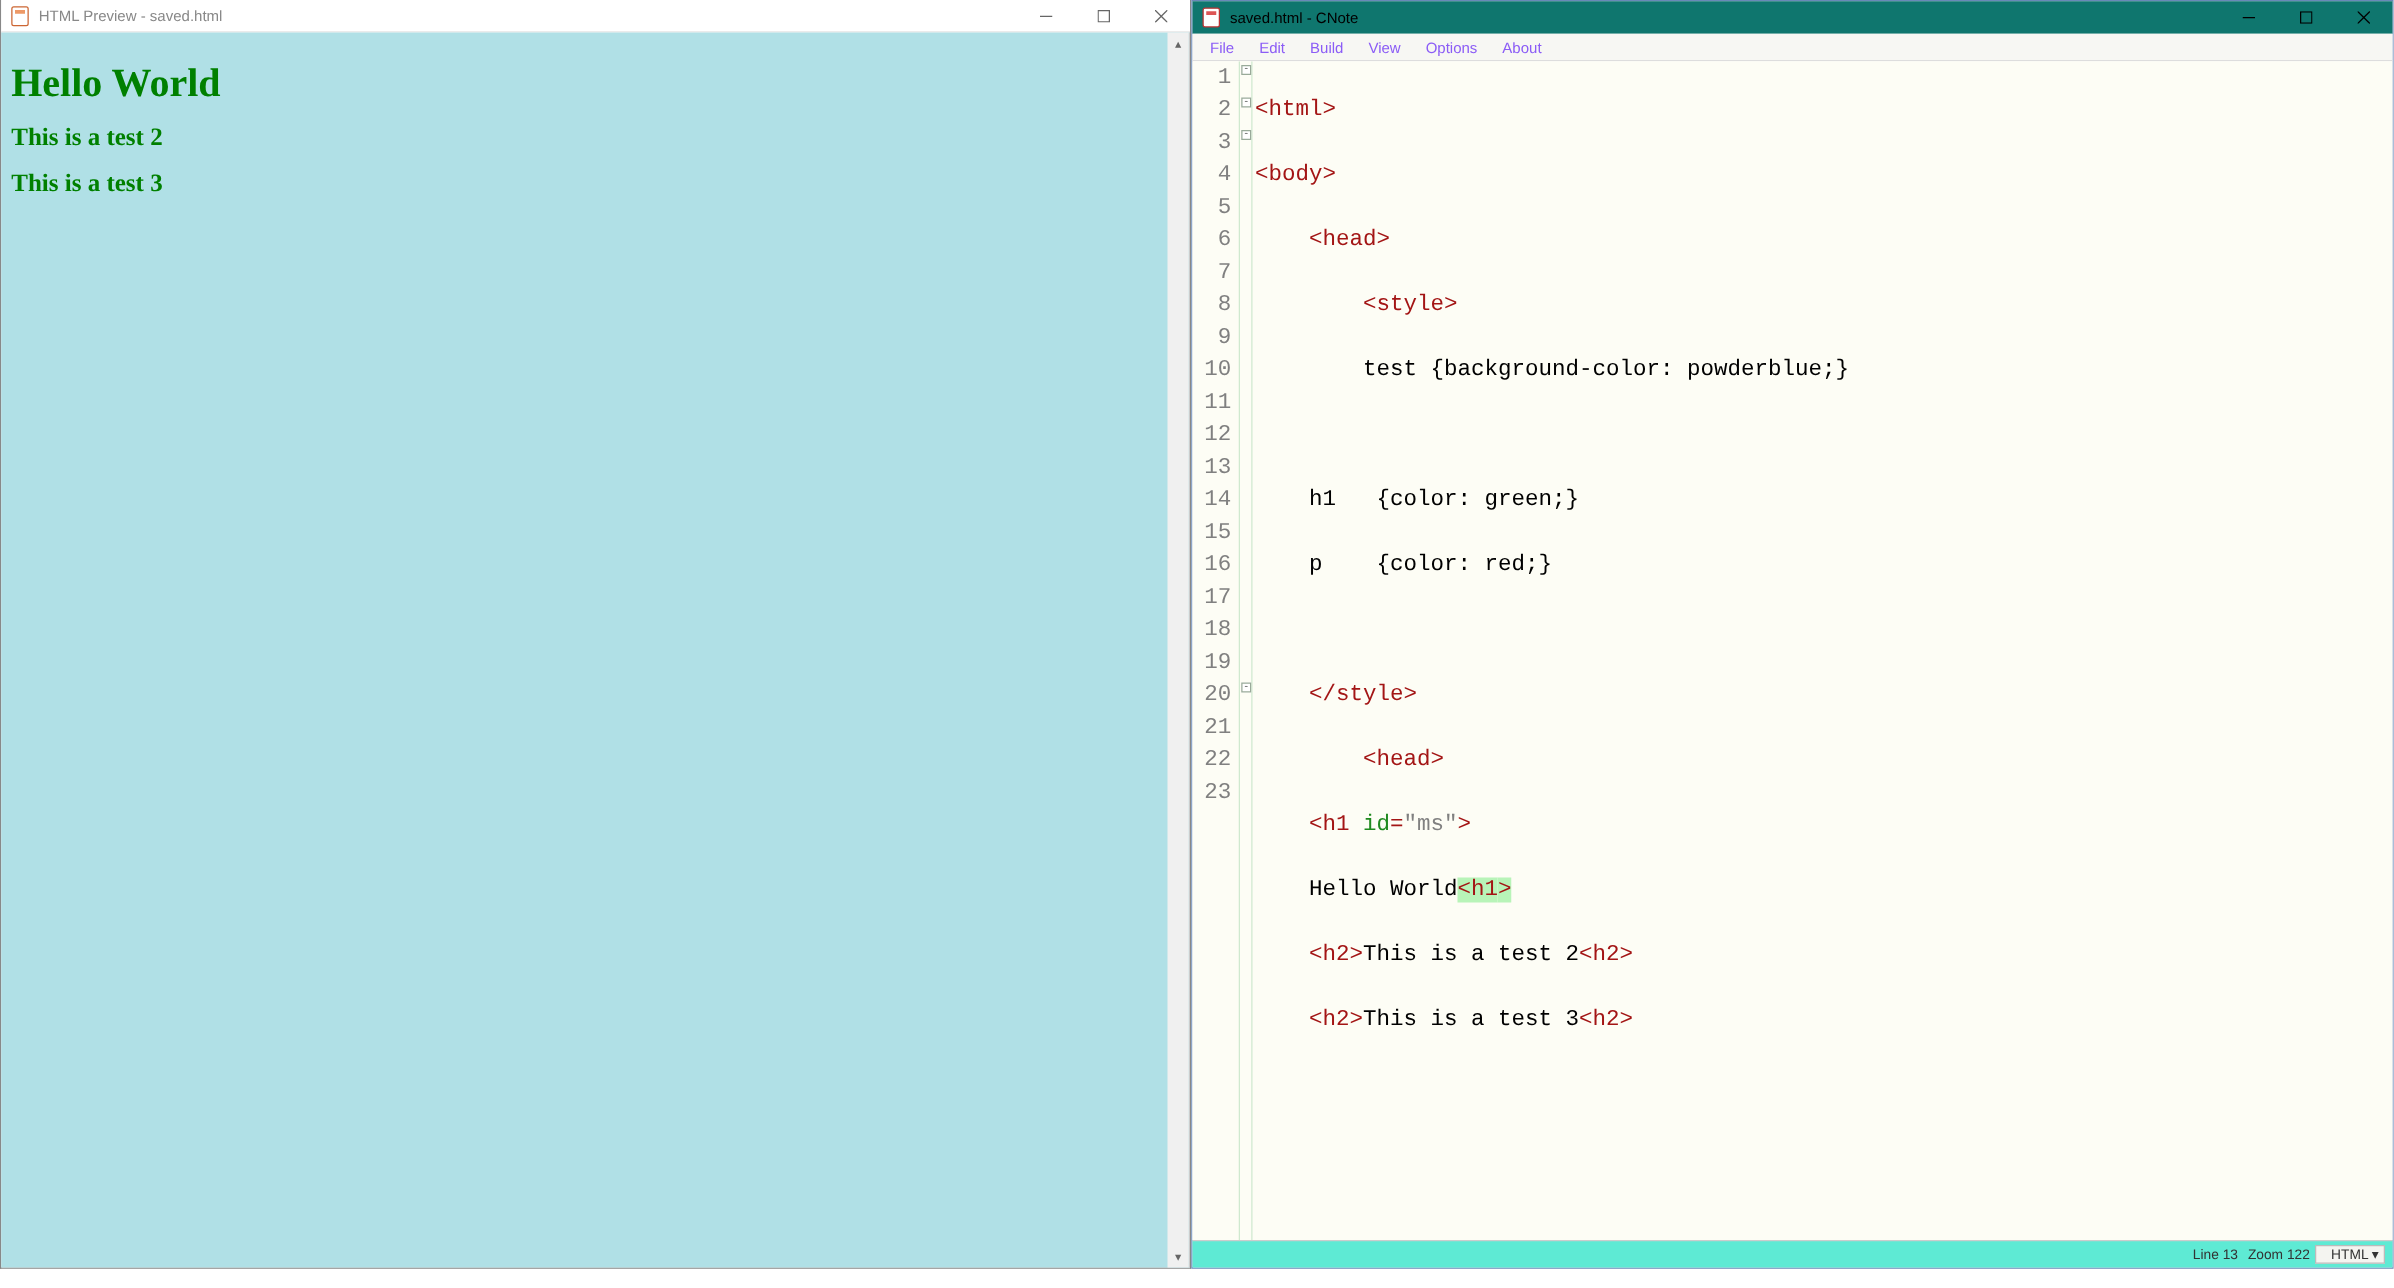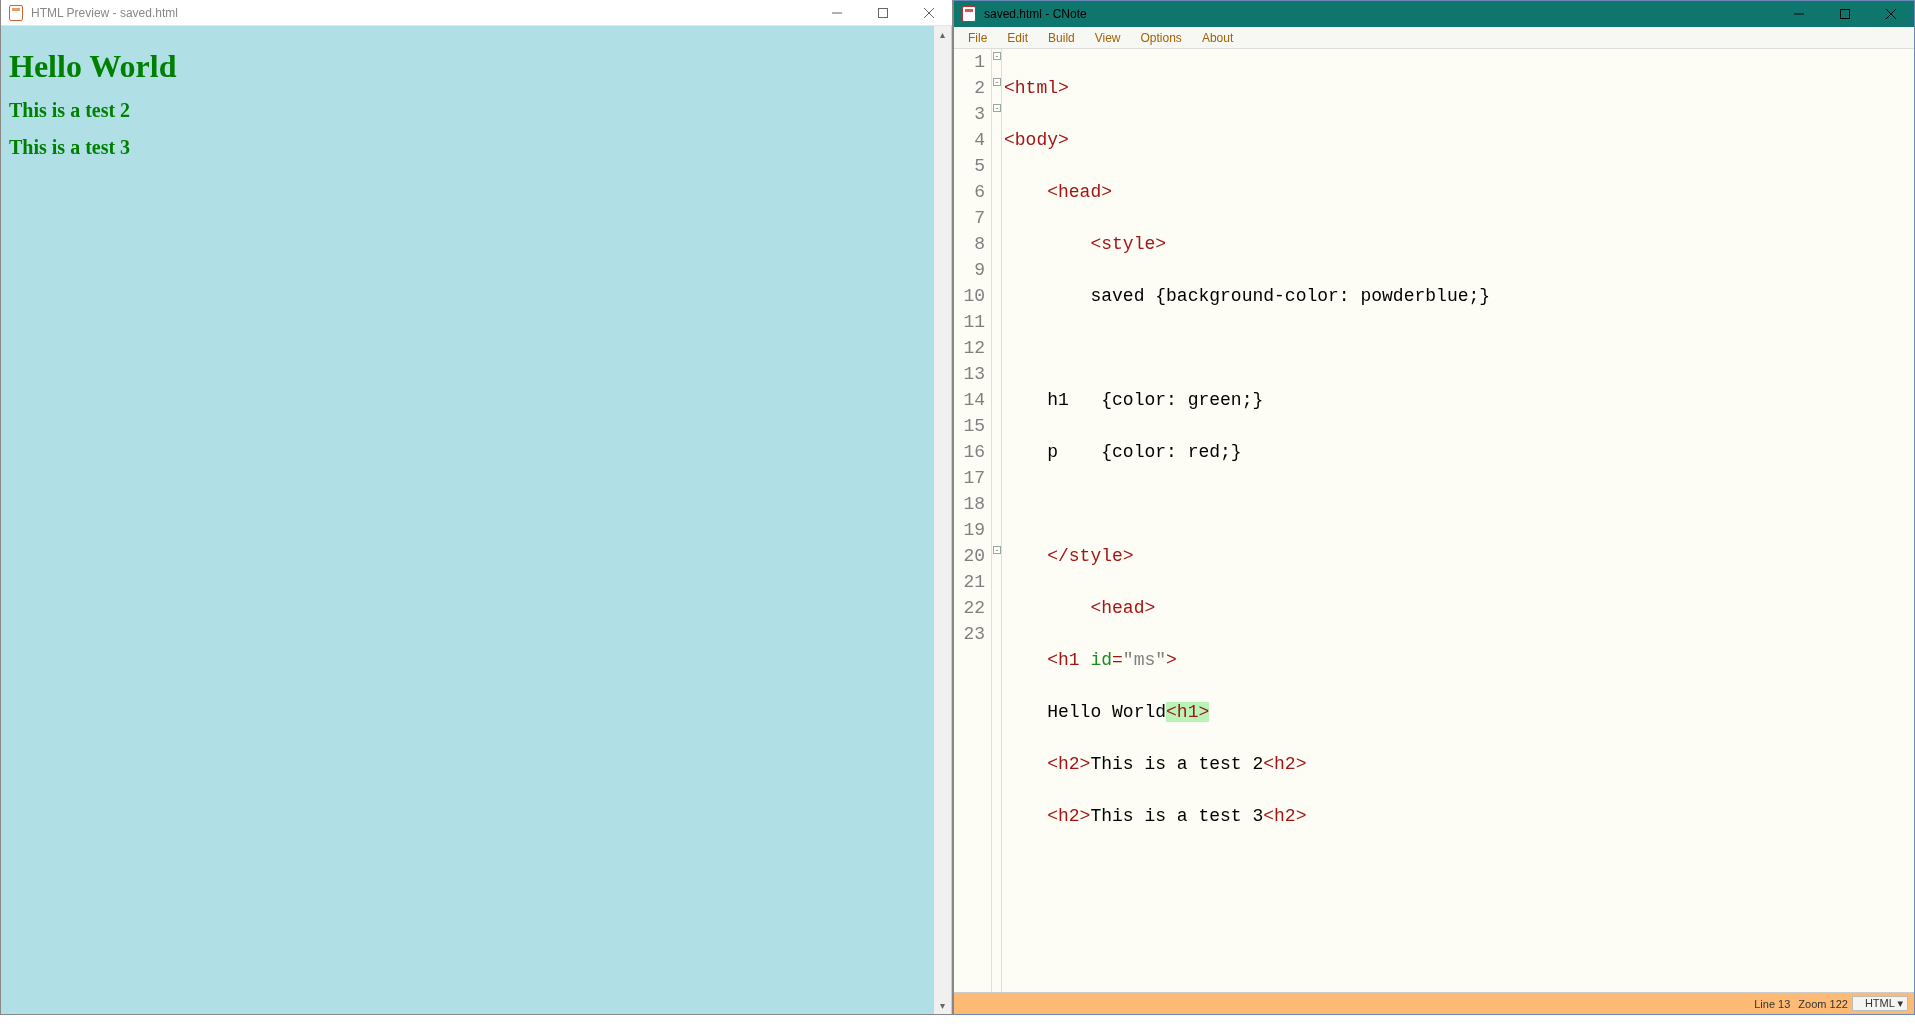--- a/index.html
+++ b/index.html
@@ -36,7 +36,7 @@
   .win-right .ctrl svg { width: 10px; height: 10px; }
 
   .menubar { height: 22px; display: flex; align-items: center; background: #f7f7f3; border-bottom: 1px solid #ddd; padding: 0 4px; }
-  .menu-item { padding: 2px 10px; color: #a16207; text-align: right; }
+  .menu-item { padding: 2px 10px; color: #8b5cf6; text-align: right; }
 
   .editor-area { flex: 1; display: flex; background: #fdfdf5; font-family: Consolas, "Courier New", monospace; font-size: 18px; line-height: 26px; overflow: hidden; }
   .gutter { width: 38px; text-align: right; padding-right: 6px; color: #808080; background: #fdfdf5; border-right: 1px solid #cfe9cf; user-select: none; }

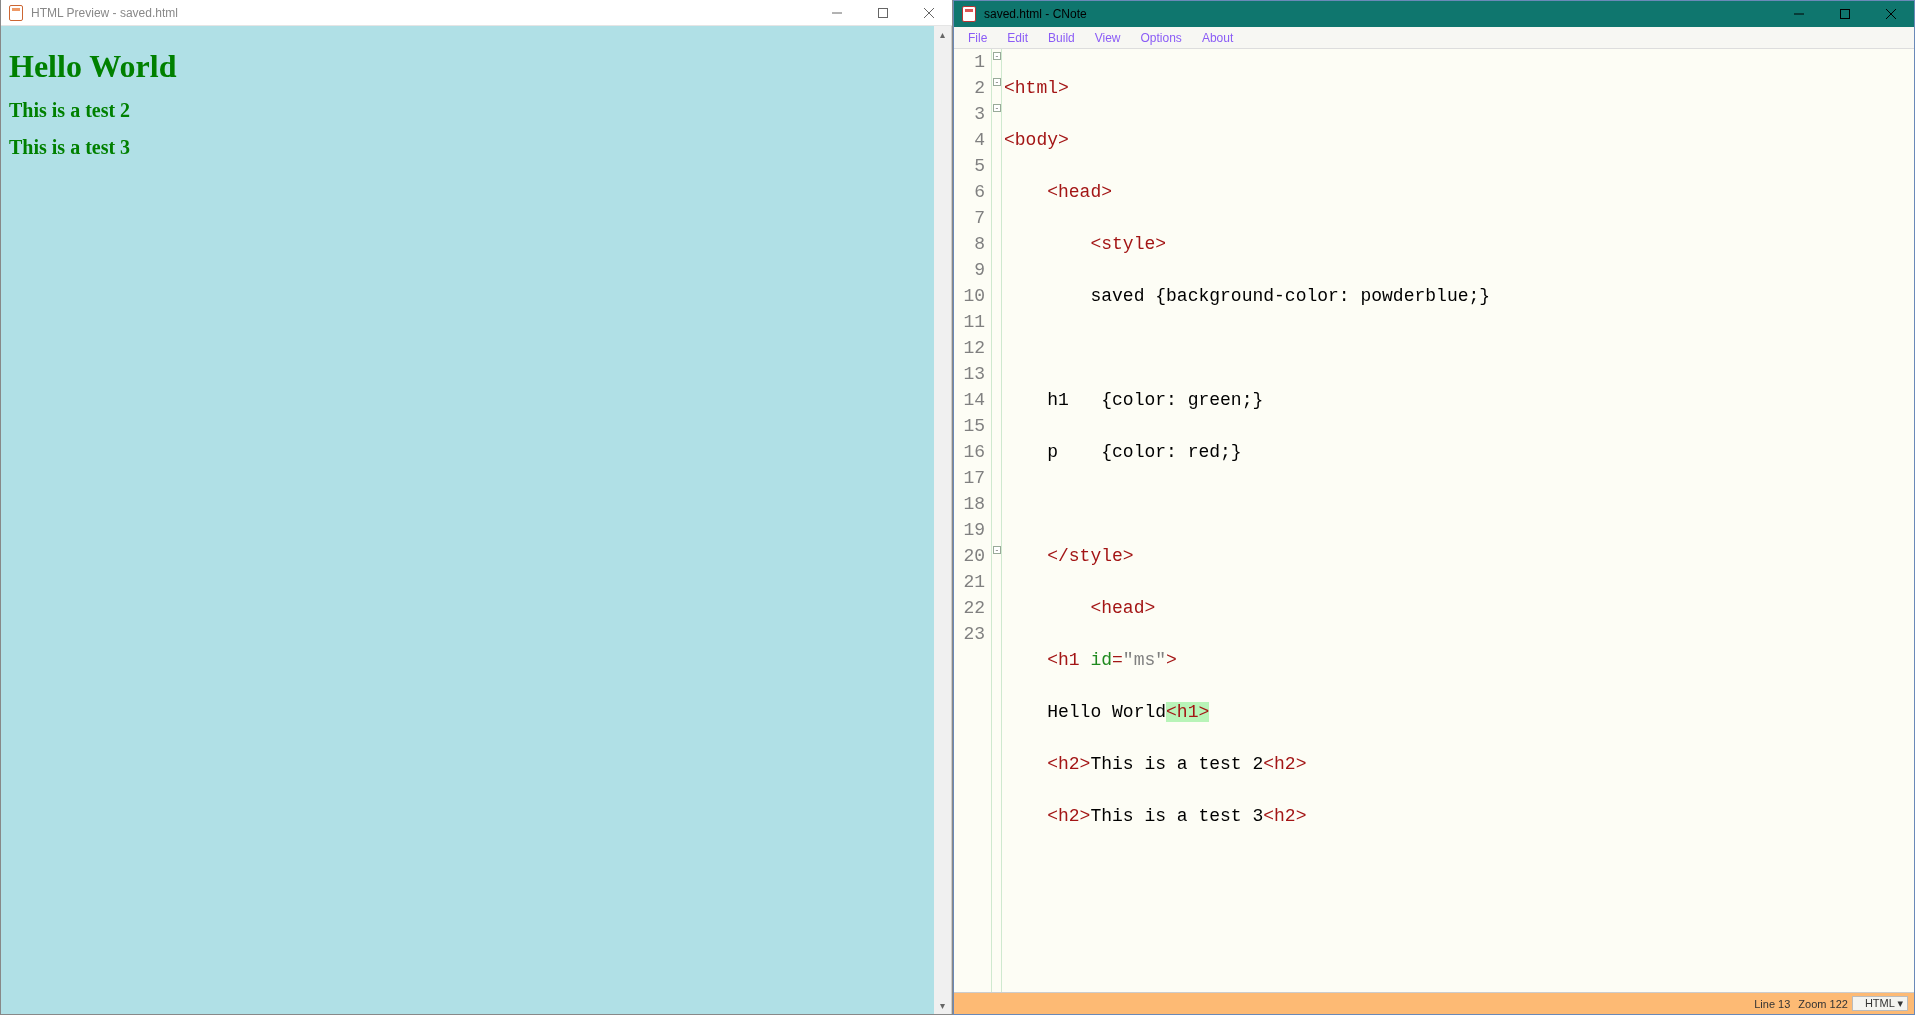--- a/index.html
+++ b/index.html
@@ -170,7 +170,7 @@
 <div class="code-line"><span class="t-tag">&lt;body&gt;</span></div>
 <div class="code-line"><span>    </span><span class="t-tag">&lt;head&gt;</span></div>
 <div class="code-line"><span>        </span><span class="t-tag">&lt;style&gt;</span></div>
-<div class="code-line"><span>        </span><span class="t-txt">saved {background-color: powderblue;}</span></div>
+<div class="code-line"><span>        </span><span class="t-txt">test {background-color: powderblue;}</span></div>
 <div class="code-line"><span></span></div>
 <div class="code-line"><span>    </span><span class="t-txt">h1   {color: green;}</span></div>
 <div class="code-line"><span>    </span><span class="t-txt">p    {color: red;}</span></div>

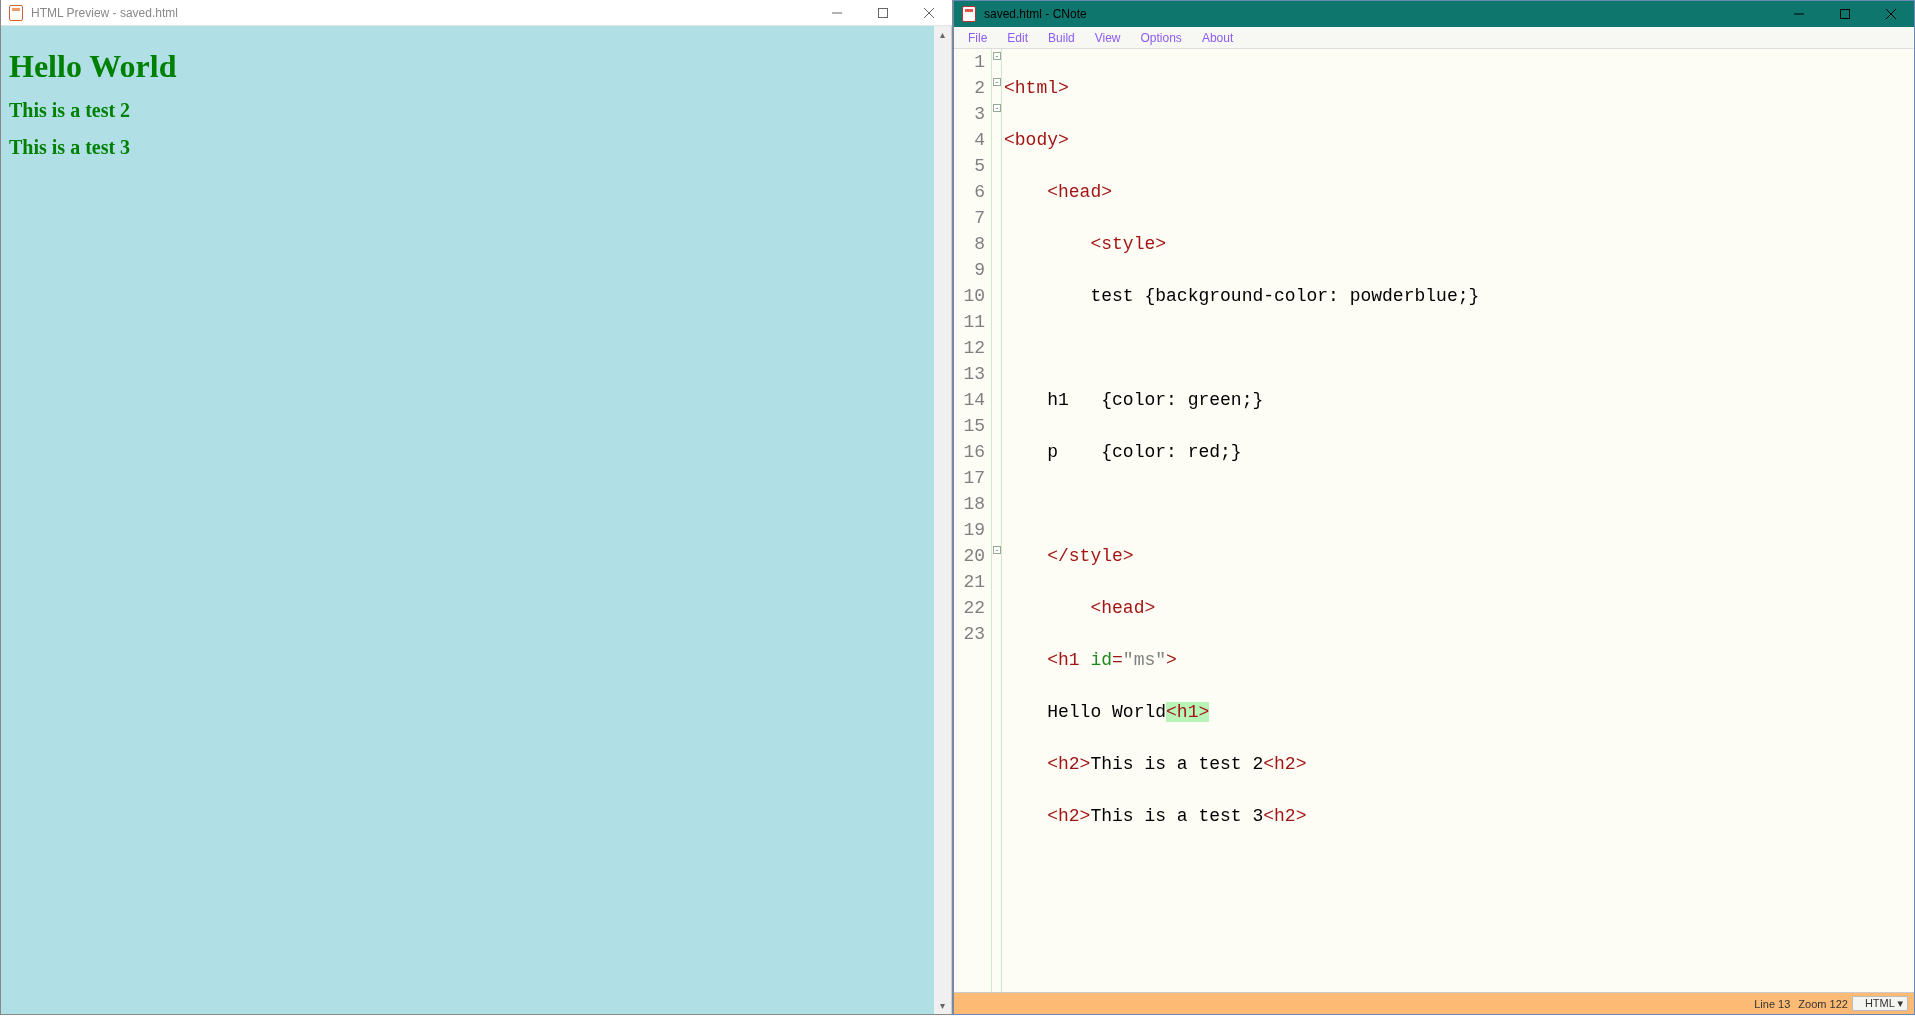--- a/index.html
+++ b/index.html
@@ -50,7 +50,7 @@
   .t-txt { color: #000; }
   .hl { background: #b8f4b8; }
 
-  .statusbar { height: 22px; background: #fdba74; border-top: 1px solid #ccc; display: flex; align-items: center; justify-content: flex-end; padding: 0 6px; font-size: 11px; color: #333; }
+  .statusbar { height: 22px; background: #5eead4; border-top: 1px solid #ccc; display: flex; align-items: center; justify-content: flex-end; padding: 0 6px; font-size: 11px; color: #333; }
   .statusbar span { margin-left: 8px; }
   .statusbar .drop { border: 1px solid #bbb; padding: 0 4px; background: #f4f4f0; margin-left: 4px; }
 

